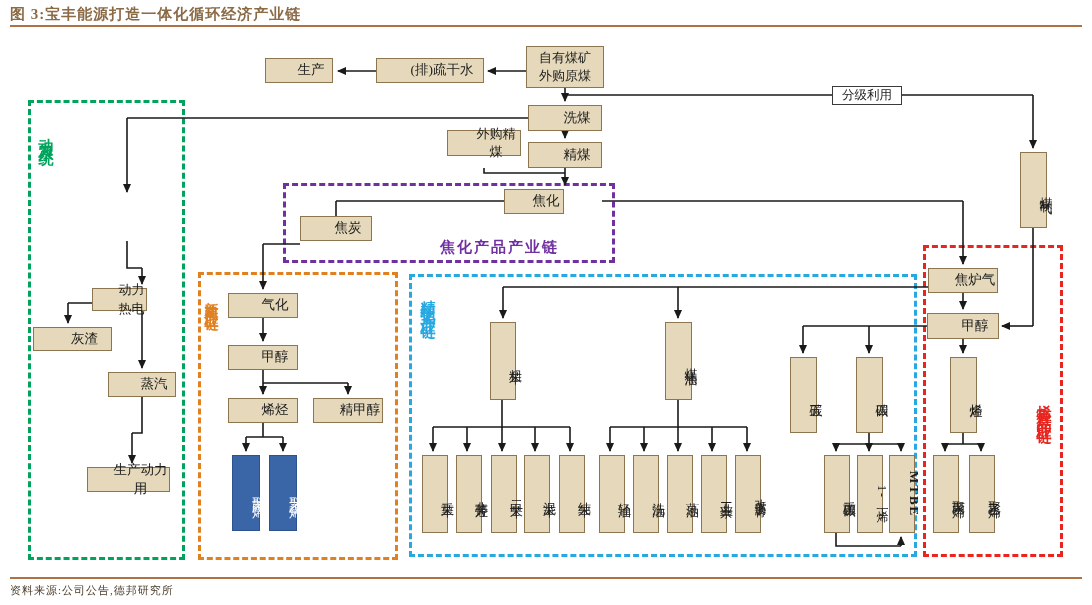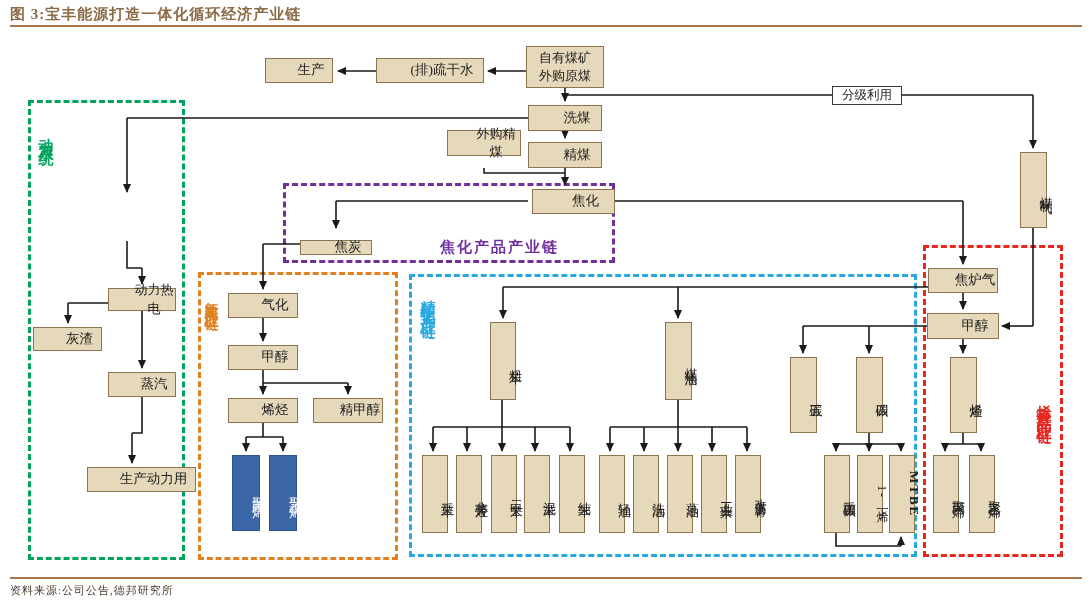--- a/index.html
+++ b/index.html
@@ -123,7 +123,7 @@
   <div class="node" style="left:528px;top:105px;width:74px;height:26px">洗煤</div>
   <div class="node sm" style="left:447px;top:130px;width:74px;height:26px">外购精煤</div>
   <div class="node" style="left:528px;top:142px;width:74px;height:26px">精煤</div>
-  <div class="node" style="left:532px;top:189px;width:83px;height:25px">焦化</div>
+  <div class="node" style="left:504px;top:189px;width:60px;height:25px">焦化</div>
   <div class="node" style="left:300px;top:240px;width:72px;height:15px">焦炭</div>
   <div class="node v" style="left:1020px;top:152px;width:27px;height:76px">煤制气</div>
   <div class="node sm" style="left:108px;top:288px;width:68px;height:23px">动力热电</div>

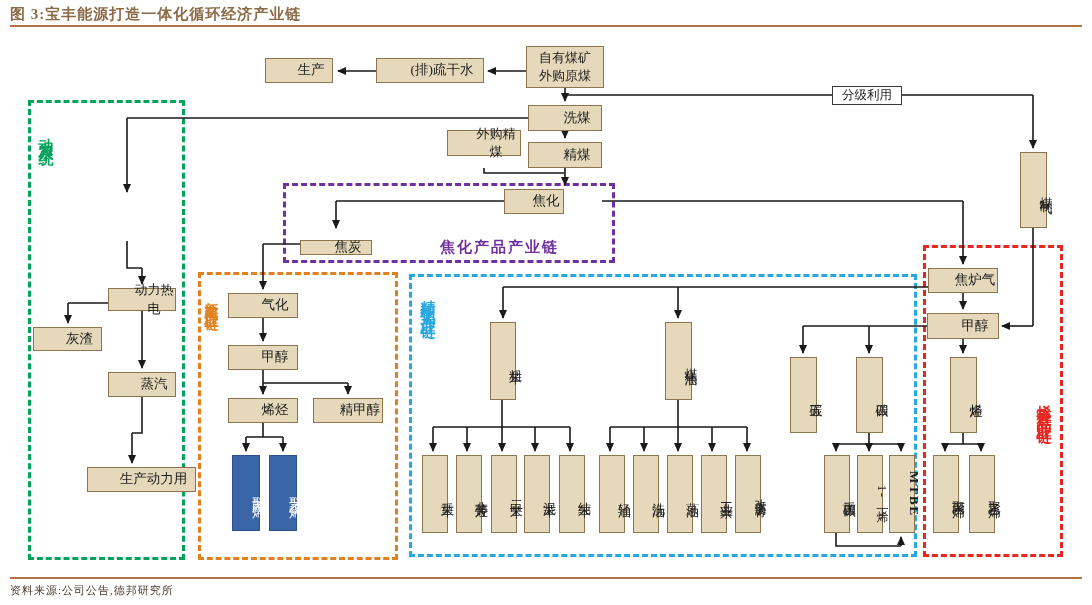--- a/index.html
+++ b/index.html
@@ -124,7 +124,7 @@
   <div class="node sm" style="left:447px;top:130px;width:74px;height:26px">外购精煤</div>
   <div class="node" style="left:528px;top:142px;width:74px;height:26px">精煤</div>
   <div class="node" style="left:504px;top:189px;width:60px;height:25px">焦化</div>
-  <div class="node" style="left:300px;top:240px;width:72px;height:15px">焦炭</div>
+  <div class="node" style="left:300px;top:216px;width:72px;height:25px">焦炭</div>
   <div class="node v" style="left:1020px;top:152px;width:27px;height:76px">煤制气</div>
   <div class="node sm" style="left:108px;top:288px;width:68px;height:23px">动力热电</div>
   <div class="node" style="left:33px;top:327px;width:69px;height:24px">灰渣</div>

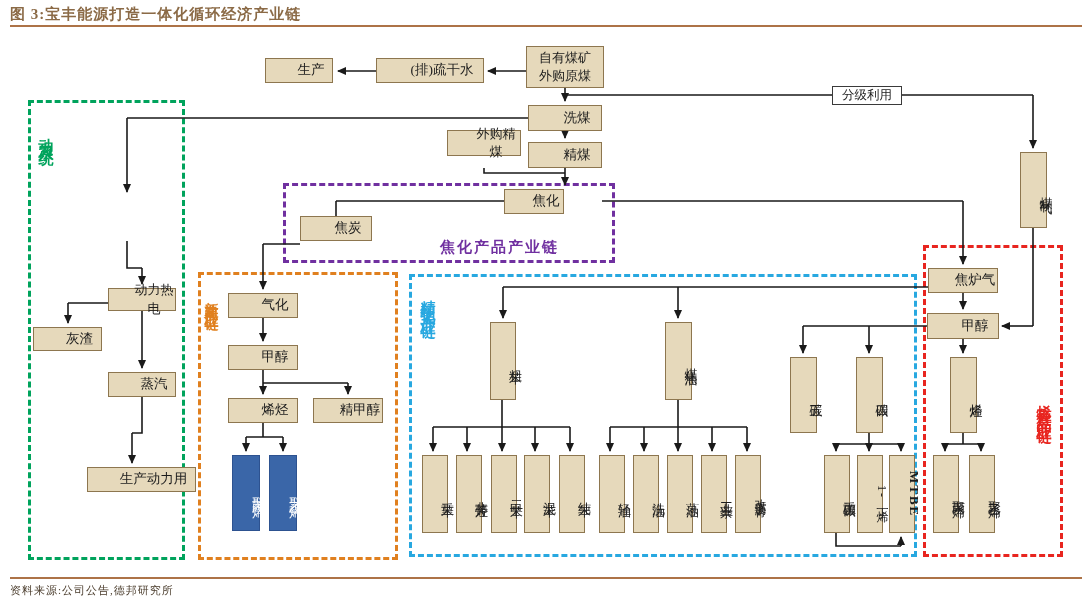--- a/index.html
+++ b/index.html
@@ -126,7 +126,7 @@
   <div class="node" style="left:504px;top:189px;width:60px;height:25px">焦化</div>
   <div class="node" style="left:300px;top:216px;width:72px;height:25px">焦炭</div>
   <div class="node v" style="left:1020px;top:152px;width:27px;height:76px">煤制气</div>
-  <div class="node sm" style="left:108px;top:288px;width:68px;height:23px">动力热电</div>
+  <div class="node sm" style="left:92px;top:288px;width:55px;height:23px">动力热电</div>
   <div class="node" style="left:33px;top:327px;width:69px;height:24px">灰渣</div>
   <div class="node" style="left:108px;top:372px;width:68px;height:25px">蒸汽</div>
   <div class="node" style="left:87px;top:467px;width:109px;height:25px">生产动力用</div>

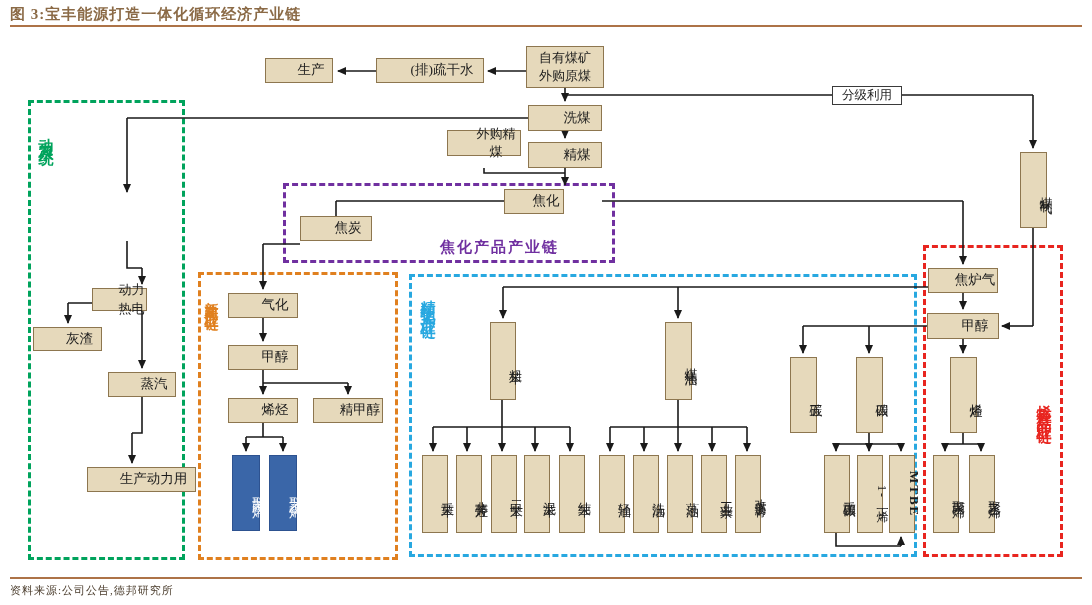--- a/index.html
+++ b/index.html
@@ -127,7 +127,7 @@
   <div class="node" style="left:300px;top:216px;width:72px;height:25px">焦炭</div>
   <div class="node v" style="left:1020px;top:152px;width:27px;height:76px">煤制气</div>
   <div class="node sm" style="left:92px;top:288px;width:55px;height:23px">动力热电</div>
-  <div class="node" style="left:33px;top:327px;width:69px;height:24px">灰渣</div>
+  <div class="node" style="left:33px;top:327px;width:79px;height:24px">灰渣</div>
   <div class="node" style="left:108px;top:372px;width:68px;height:25px">蒸汽</div>
   <div class="node" style="left:87px;top:467px;width:109px;height:25px">生产动力用</div>
   <div class="node" style="left:228px;top:293px;width:70px;height:25px">气化</div>

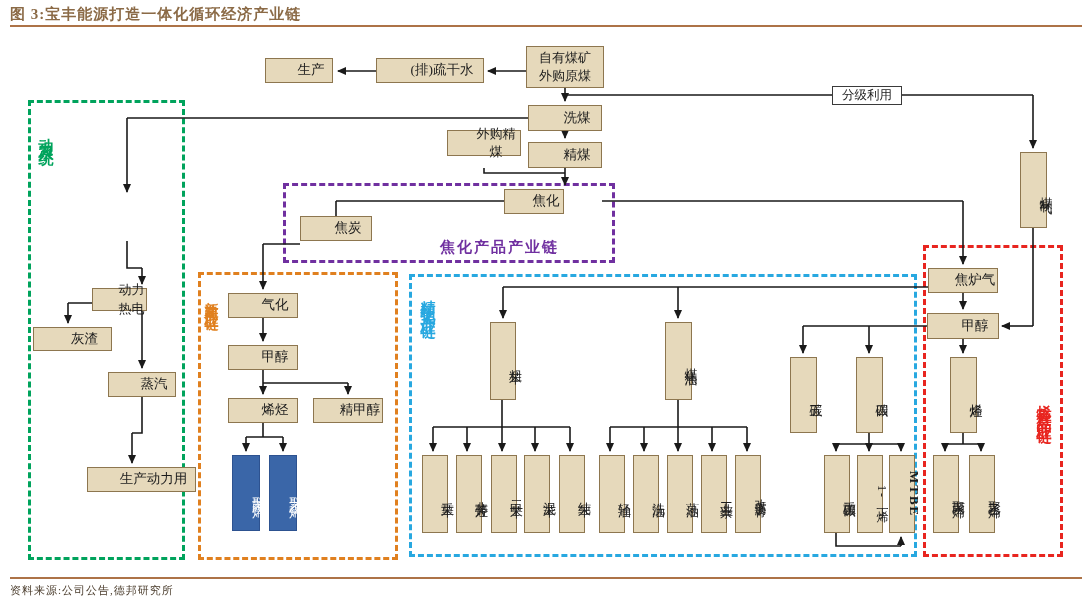--- a/index.html
+++ b/index.html
@@ -129,7 +129,7 @@
   <div class="node sm" style="left:92px;top:288px;width:55px;height:23px">动力热电</div>
   <div class="node" style="left:33px;top:327px;width:79px;height:24px">灰渣</div>
   <div class="node" style="left:108px;top:372px;width:68px;height:25px">蒸汽</div>
-  <div class="node" style="left:87px;top:467px;width:109px;height:25px">生产动力用</div>
+  <div class="node" style="left:87px;top:467px;width:83px;height:25px">生产动力用</div>
   <div class="node" style="left:228px;top:293px;width:70px;height:25px">气化</div>
   <div class="node" style="left:228px;top:345px;width:70px;height:25px">甲醇</div>
   <div class="node" style="left:228px;top:398px;width:70px;height:25px">烯烃</div>

